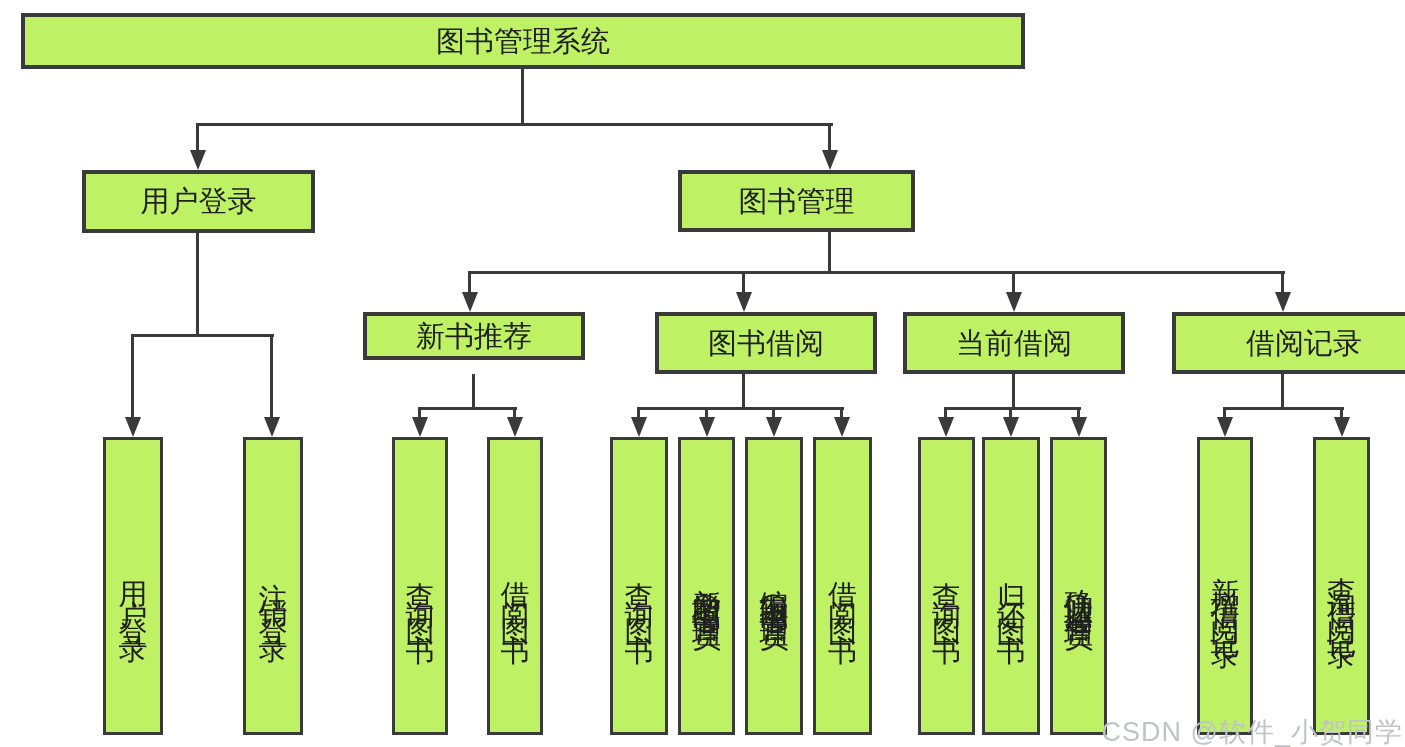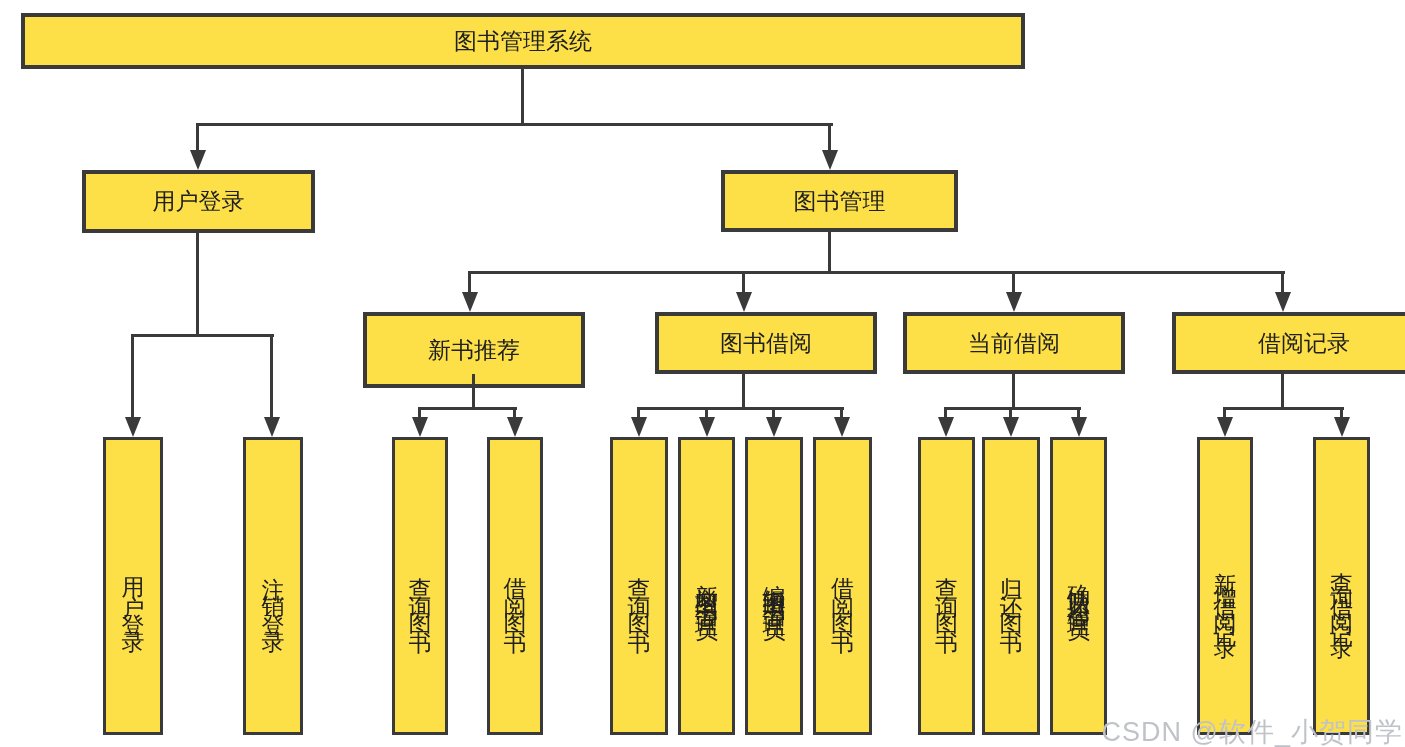--- a/index.html
+++ b/index.html
@@ -9,9 +9,9 @@
     color:#202020; overflow:hidden;
   }
   .box {
-    position:absolute; background:#fde047; border:4px solid #3a3a3a;
+    position:absolute; background:#bef264; border:4px solid #3a3a3a;
     box-sizing:border-box; display:flex; align-items:center; justify-content:center;
-    font-size:23px; line-height:1; white-space:nowrap;
+    font-size:29px; line-height:1; white-space:nowrap;
   }
   .leaf { border-width:3px; }
   .leaf .vtext {

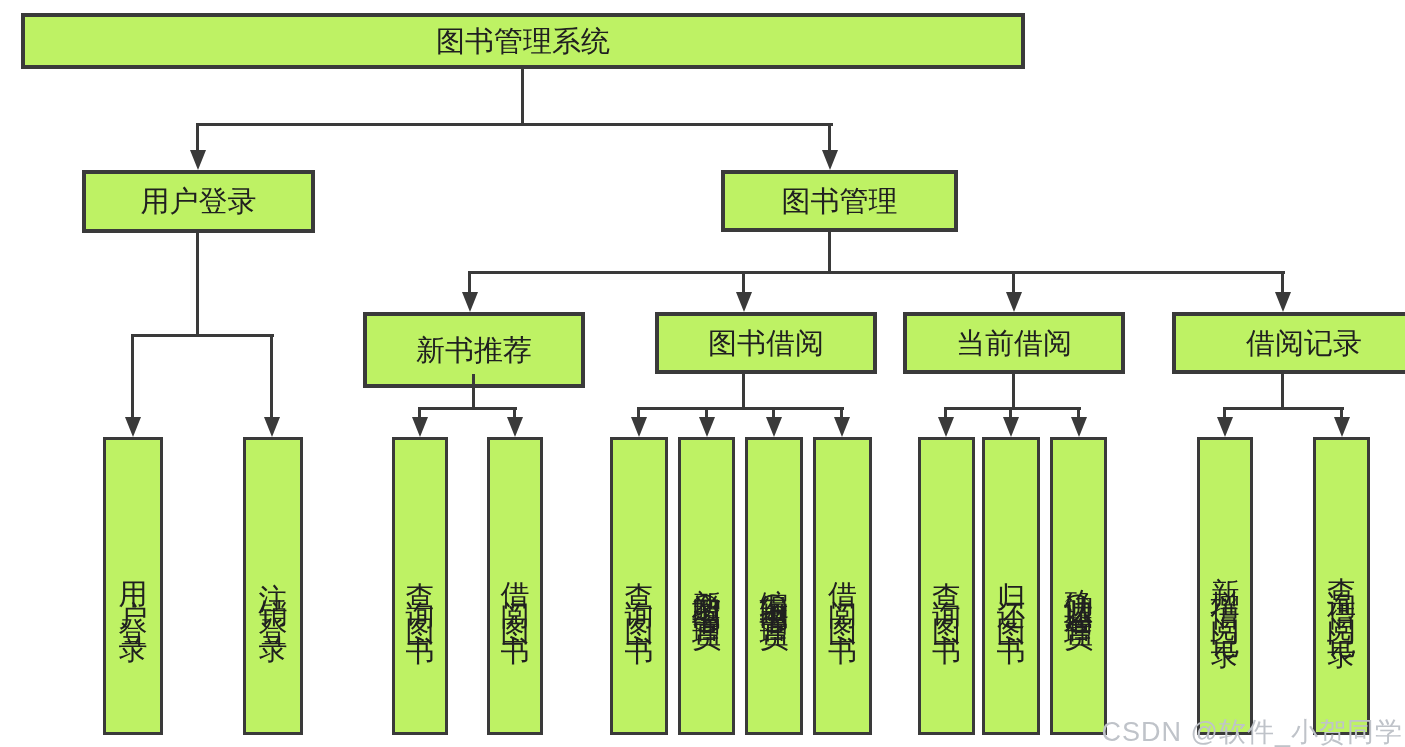--- a/index.html
+++ b/index.html
@@ -52,7 +52,7 @@
   <div class="box" style="left:82px;top:170px;width:233px;height:63px;">
     <span>用户登录</span>
   </div>
-  <div class="box" style="left:721px;top:170px;width:237px;height:62px;">
+  <div class="box" style="left:678px;top:170px;width:237px;height:62px;">
     <span>图书管理</span>
   </div>
 

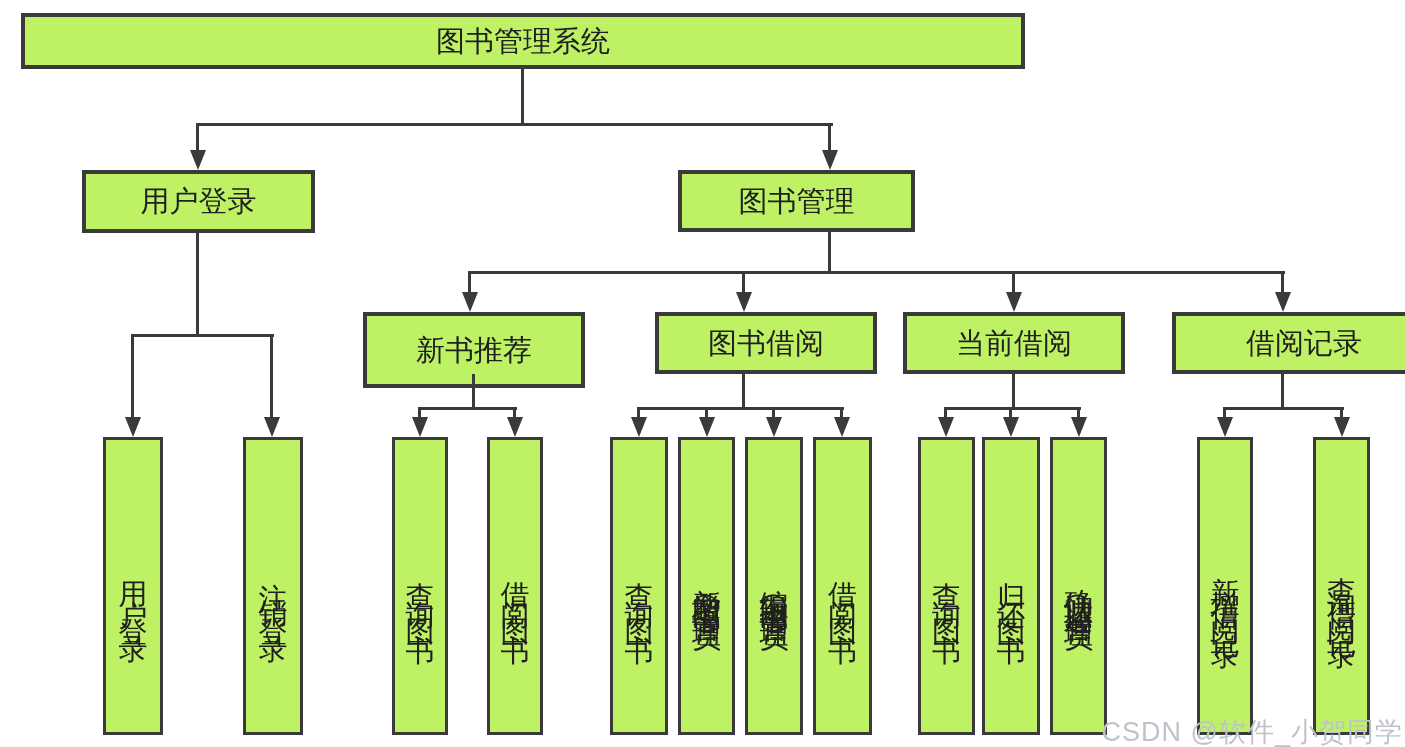--- a/index.html
+++ b/index.html
@@ -74,7 +74,7 @@
   <div class="vline" style="left:1281px;top:271px;height:23px;"></div>
   <div class="arrow" style="left:1275px;top:292px;"></div>
 
-  <div class="box" style="left:363px;top:312px;width:222px;height:76px;">
+  <div class="box" style="left:363px;top:312px;width:222px;height:48px;">
     <span>新书推荐</span>
   </div>
   <div class="box" style="left:633px;top:312px;width:222px;height:62px;margin-left:22px;">

